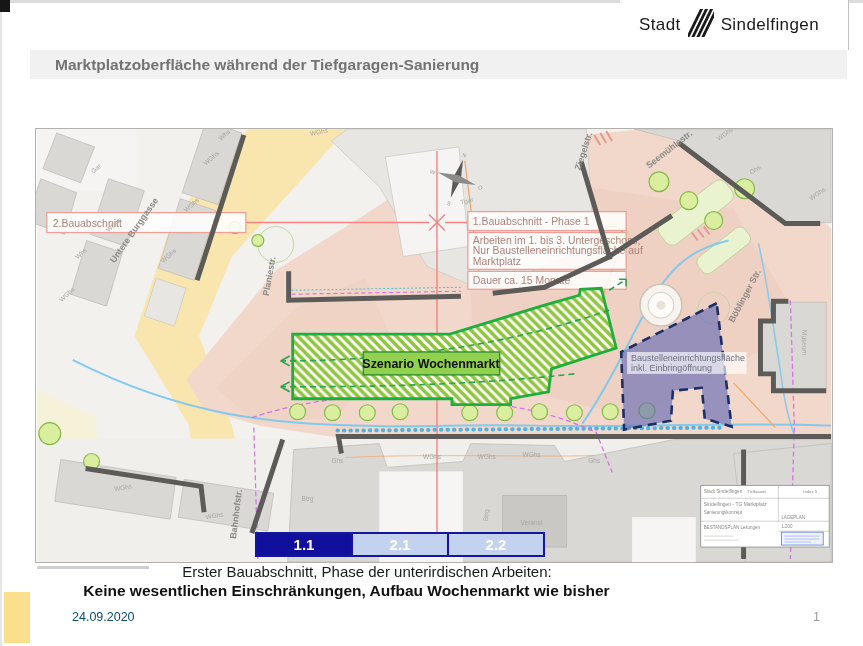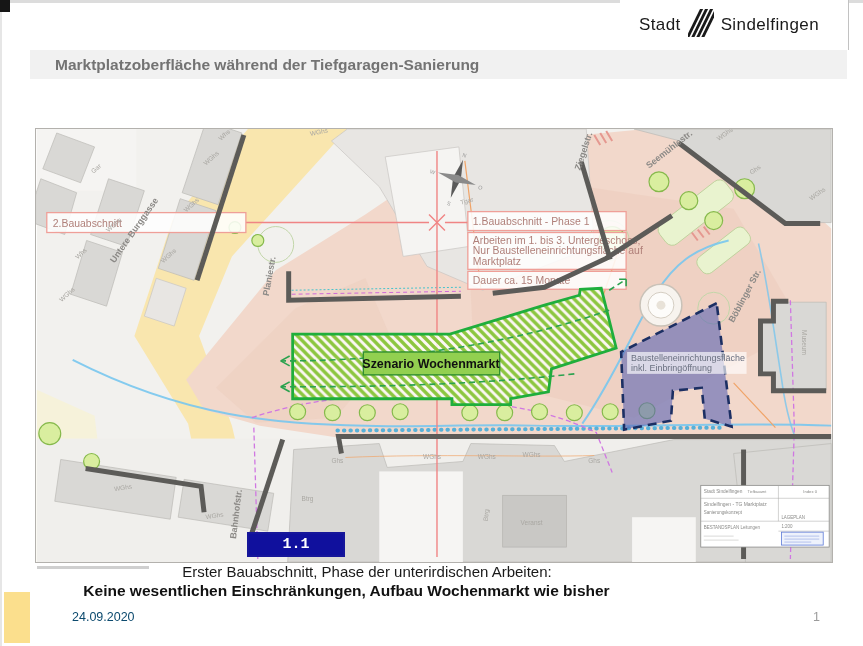--- a/index.html
+++ b/index.html
@@ -23,7 +23,7 @@
   .phase-box{width:98px;height:25px;border:2px solid var(--phase-border,#16169a);
              background:var(--phase-inactive,#c3d3ef);color:#fff;font-weight:bold;font-size:15px;
              display:flex;align-items:center;justify-content:center;margin-left:-2px;}
-  .phase-box:first-child{margin-left:0;font-family:Liberation Mono, monospace;}
+  .phase-box:first-child{margin-left:8px;}
   .phase-box.active{background:var(--phase-active,#10109d);}
   .plan-footnote{position:absolute;left:37px;top:566px;width:112px;height:3px;background:#cfcfcf;}
   .caption-1{position:absolute;left:0;top:563px;width:734px;text-align:center;font-size:15px;color:#1a1a1a;}

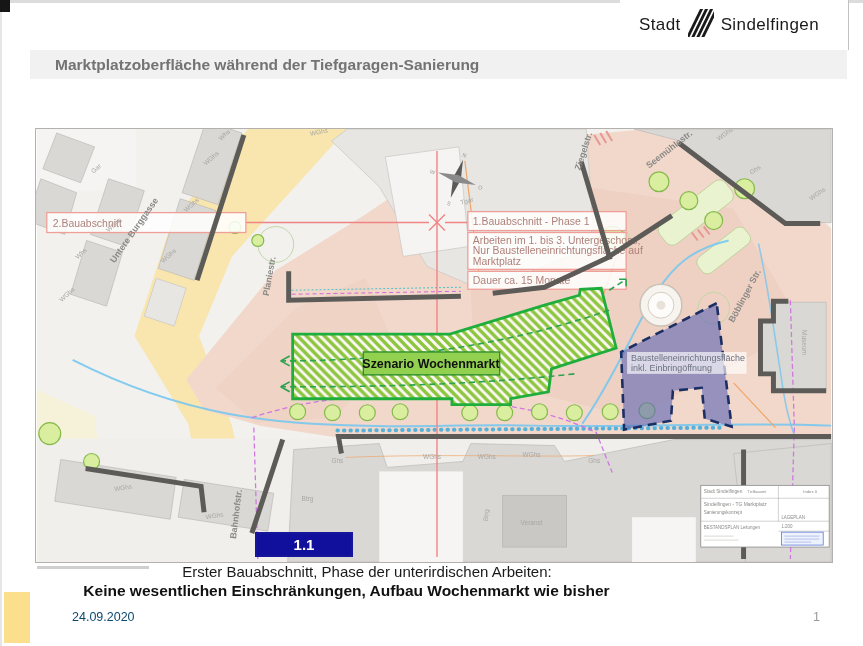--- a/index.html
+++ b/index.html
@@ -298,6 +298,7 @@
 
     <div class="phase-bar">
       <div class="phase-box active">1.1</div>
+      <div class="phase-box">2.1</div>
     </div>
   </div>
 

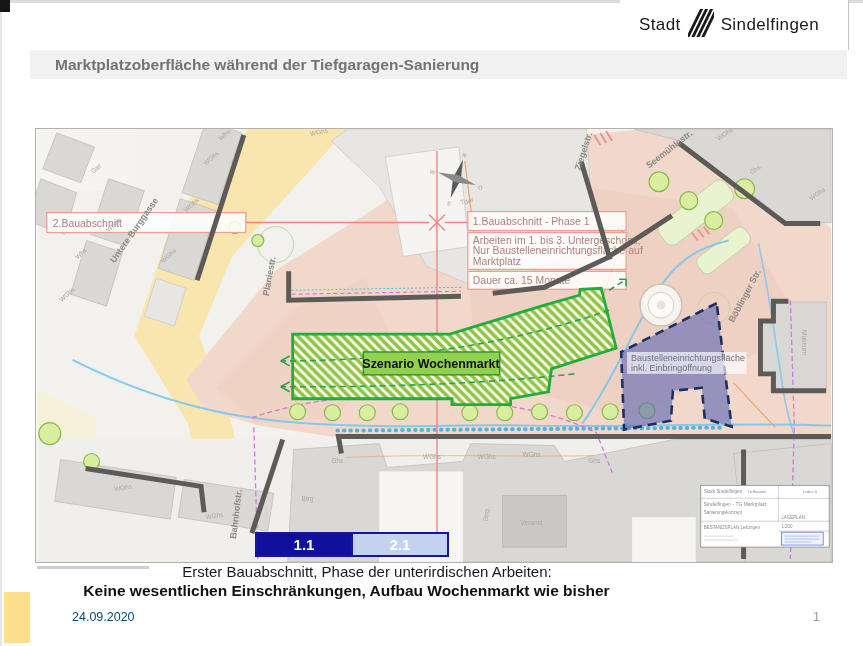--- a/index.html
+++ b/index.html
@@ -299,6 +299,7 @@
     <div class="phase-bar">
       <div class="phase-box active">1.1</div>
       <div class="phase-box">2.1</div>
+      <div class="phase-box">2.2</div>
     </div>
   </div>
 

